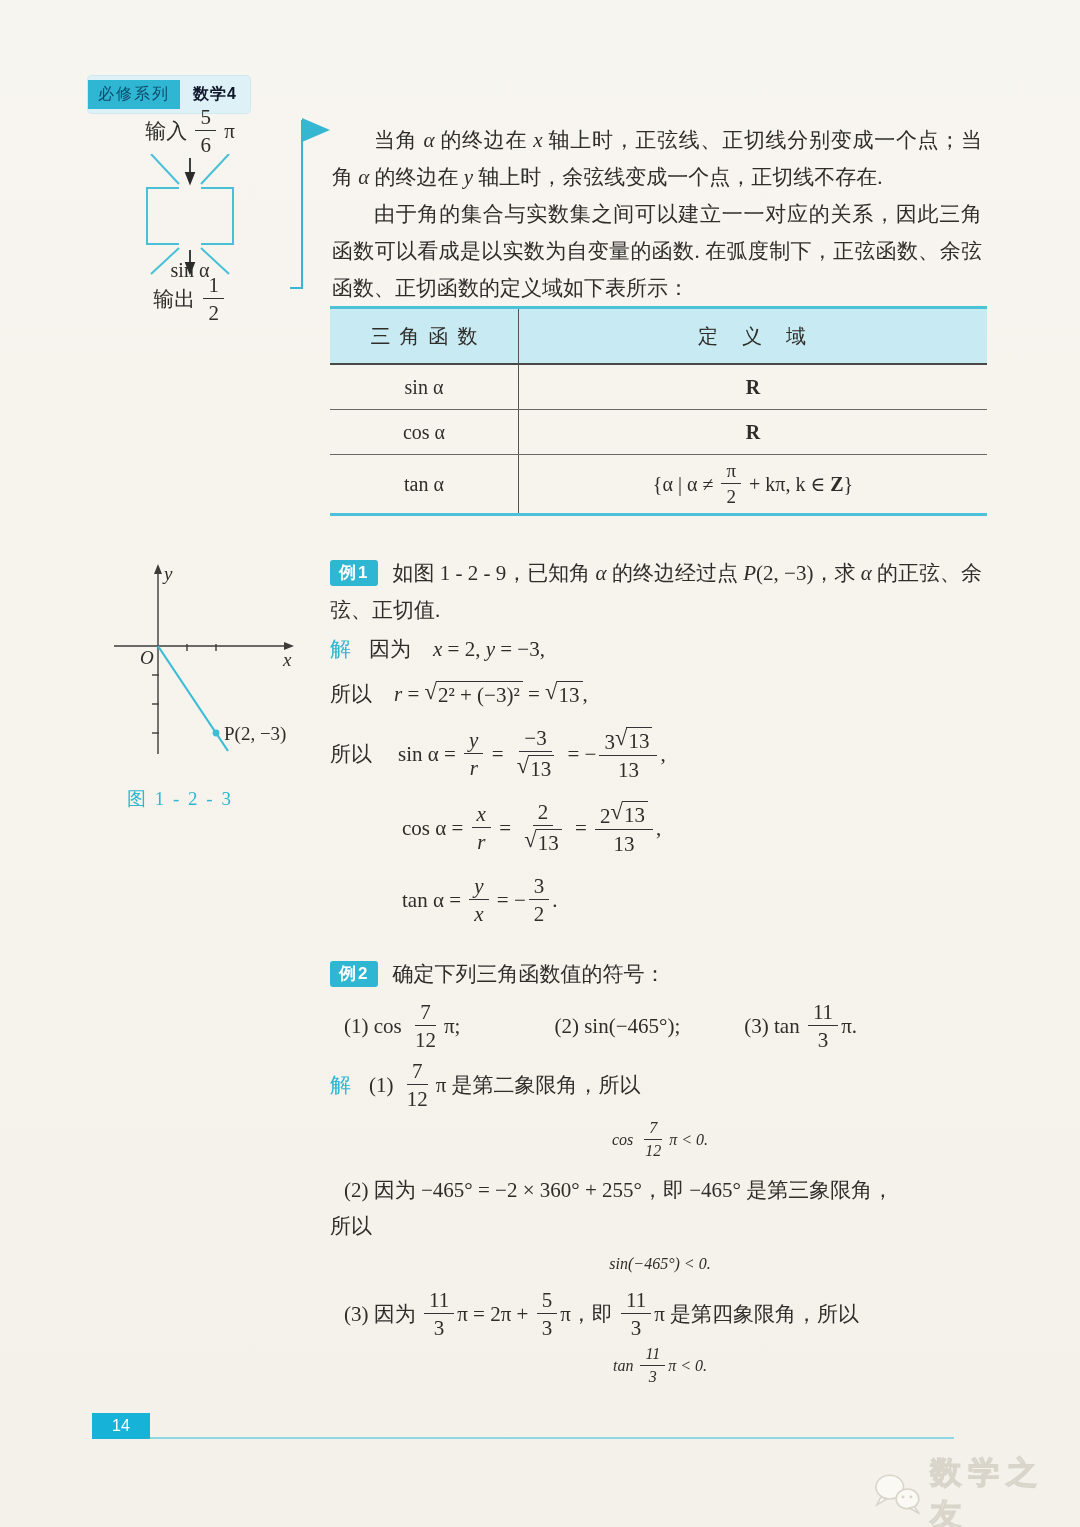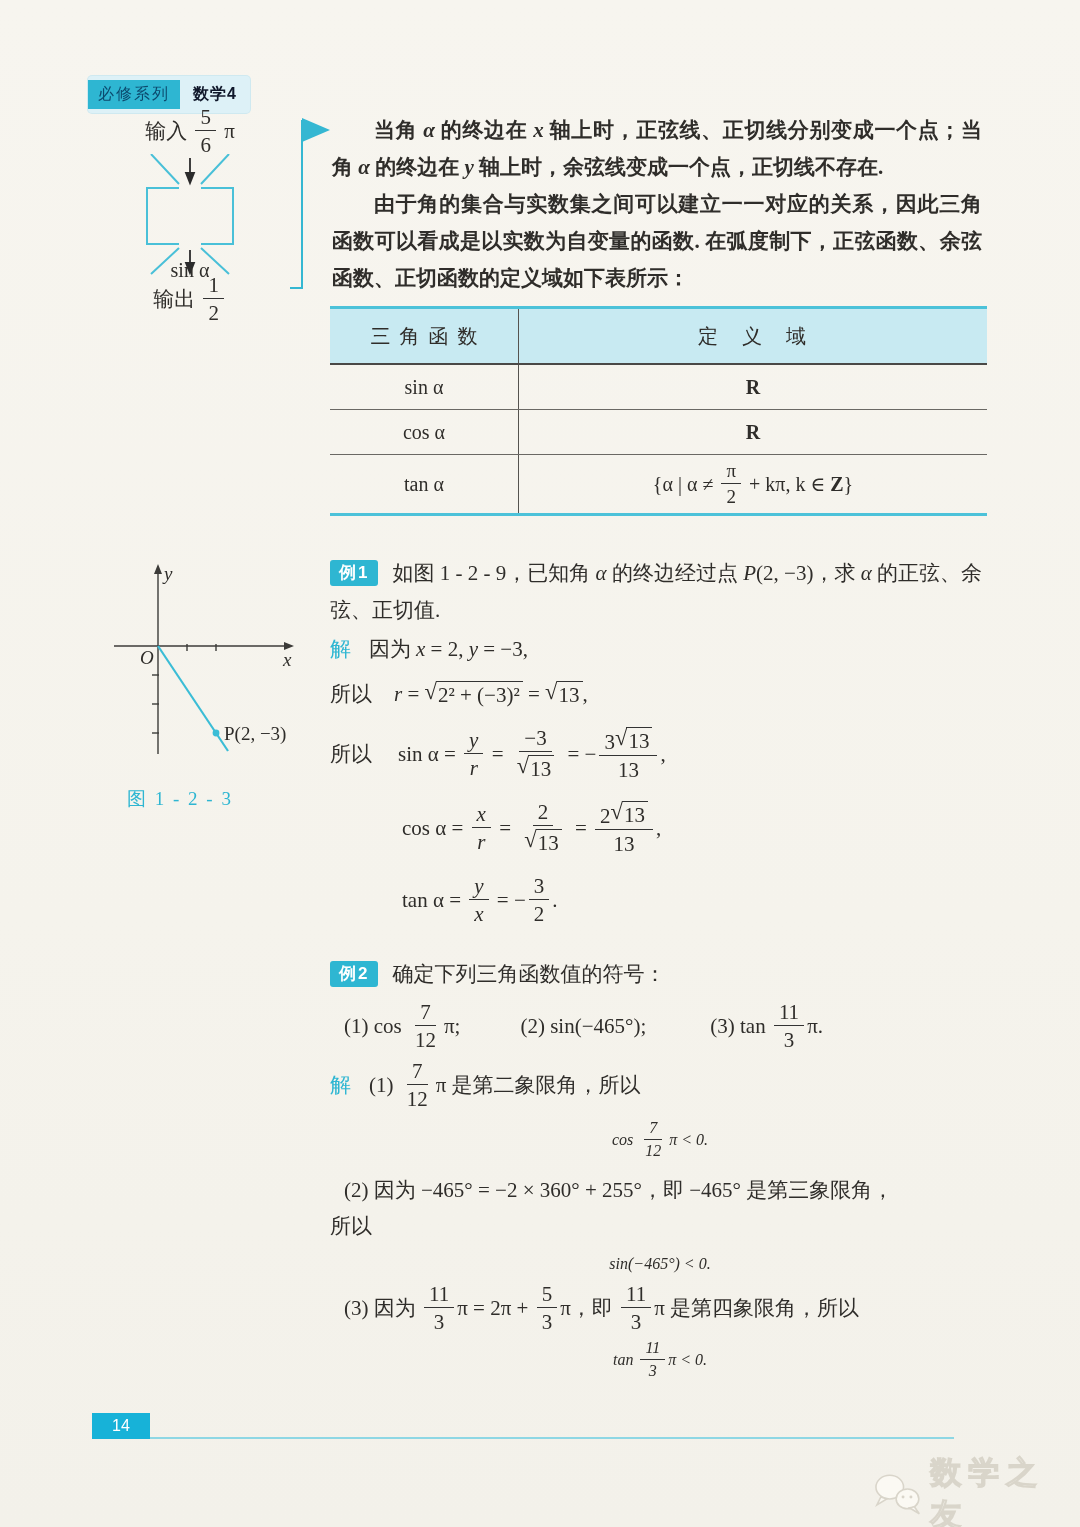--- a/index.html
+++ b/index.html
@@ -23,7 +23,7 @@
   
   .flag{position:absolute;left:286px;top:116px;}
   
-  .intro{position:absolute;left:332px;top:112px;width:650px;font-size:21px;line-height:37px;text-align:justify;font-weight:bold;}
+  .intro{position:absolute;left:332px;top:122px;width:650px;font-size:21px;line-height:37px;text-align:justify;}
   .intro p{margin:0;text-indent:2em;}
   .it{font-style:italic;}
   

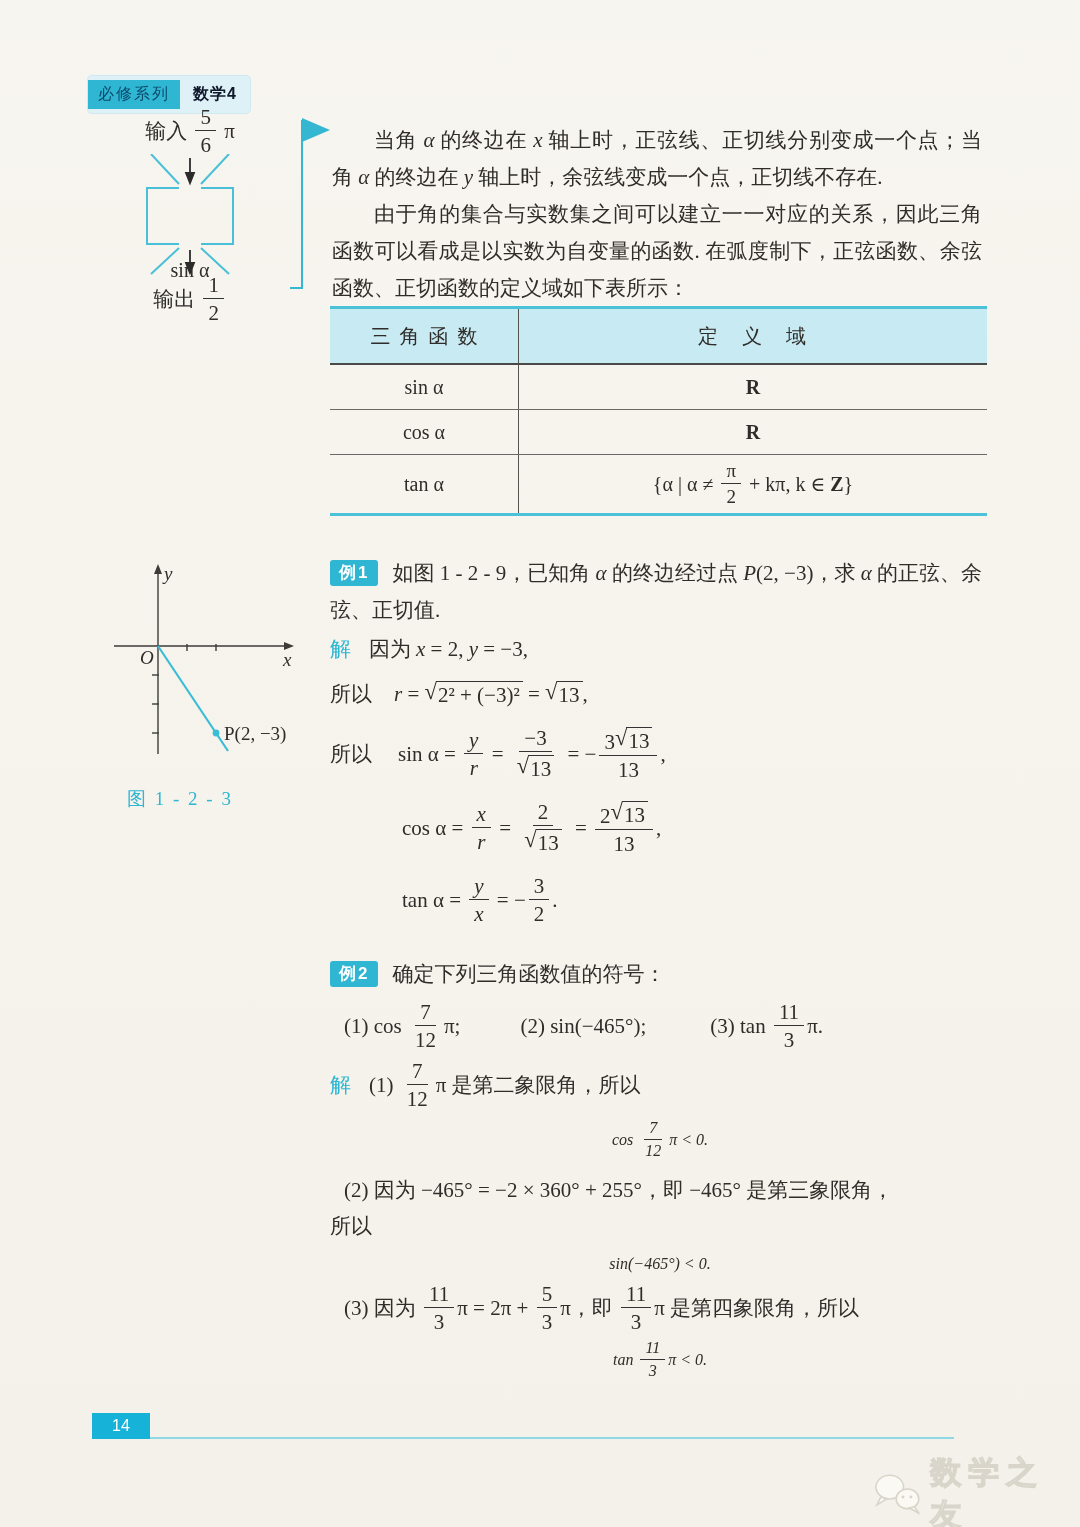--- a/index.html
+++ b/index.html
@@ -179,7 +179,7 @@
 
     <div class="srow" style="margin-top:2px">
       <span class="cyan lbl">解</span>
-      <span style="margin-right:5px">因为</span>
+      <span style="margin-right:22px">因为</span>
       <span class="it">x</span>
       <span> = 2, </span>
       <span class="it">y</span>

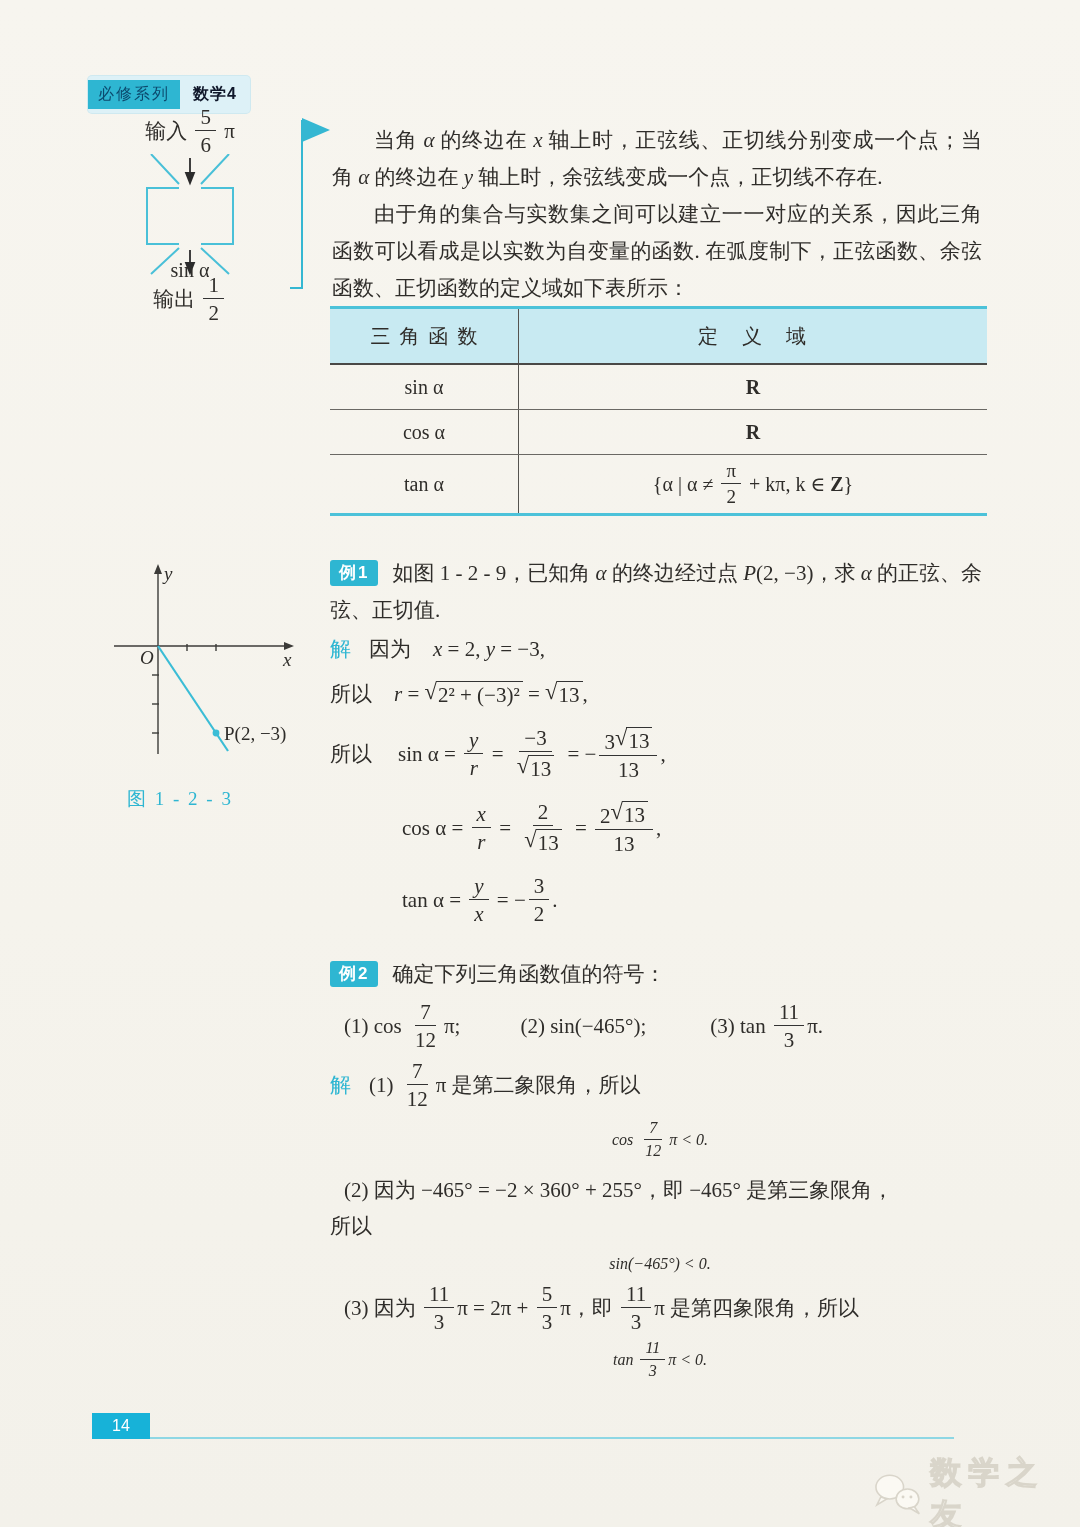--- a/index.html
+++ b/index.html
@@ -236,7 +236,7 @@
       <span style="margin-left:14px">(1) cos </span>
       <span class="frac"><span class="fn">7</span><span class="fd">12</span></span>
       <span>π;</span>
-      <span style="margin-left:60px">(2) sin(−465°);</span>
+      <span style="margin-left:94px">(2) sin(−465°);</span>
       <span style="margin-left:64px">(3) tan </span>
       <span class="frac"><span class="fn">11</span><span class="fd">3</span></span>
       <span>π.</span>

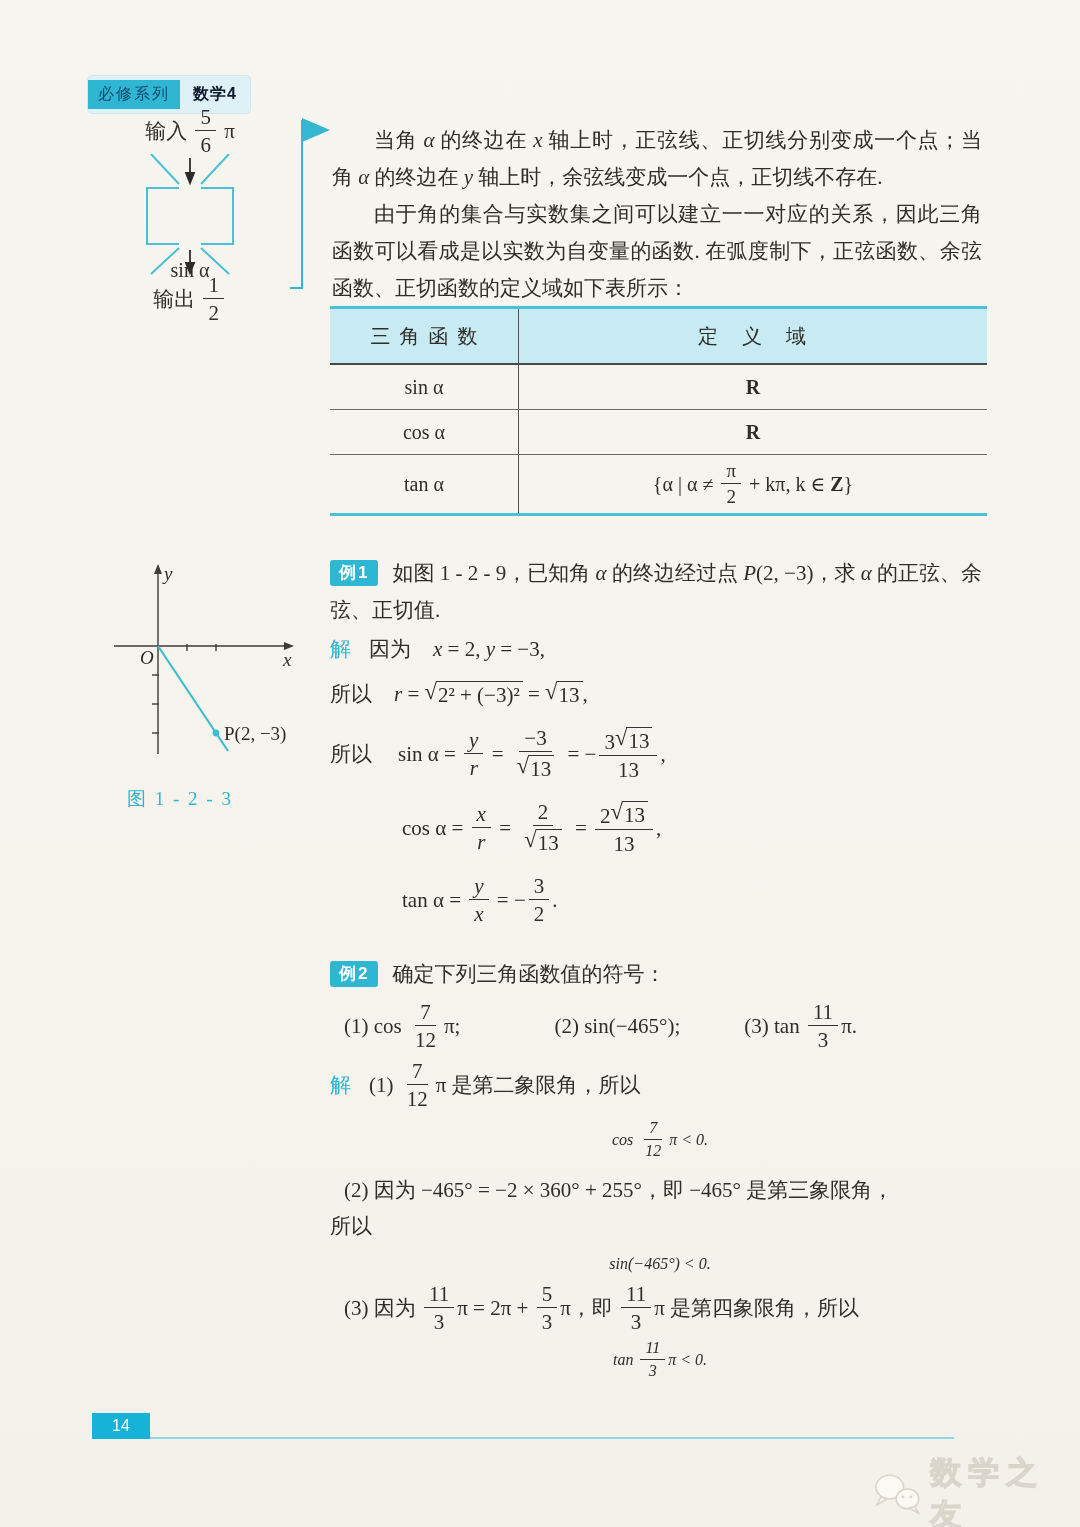--- a/index.html
+++ b/index.html
@@ -262,7 +262,7 @@
       <span>sin(−465°) &lt; 0.</span>
     </div>
 
-    <div class="mrow" style="height:52px;padding-left:14px">
+    <div class="mrow" style="margin-top:6px;height:52px;padding-left:14px">
       <span>(3) 因为 </span>
       <span class="frac"><span class="fn">11</span><span class="fd">3</span></span>
       <span>π = 2π + </span>

